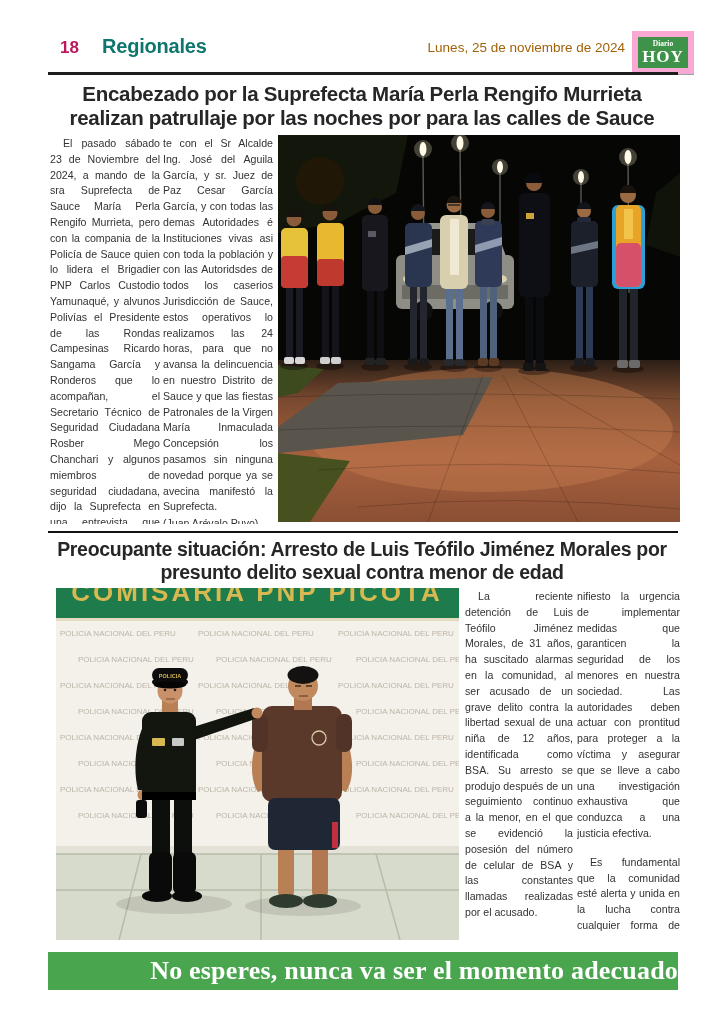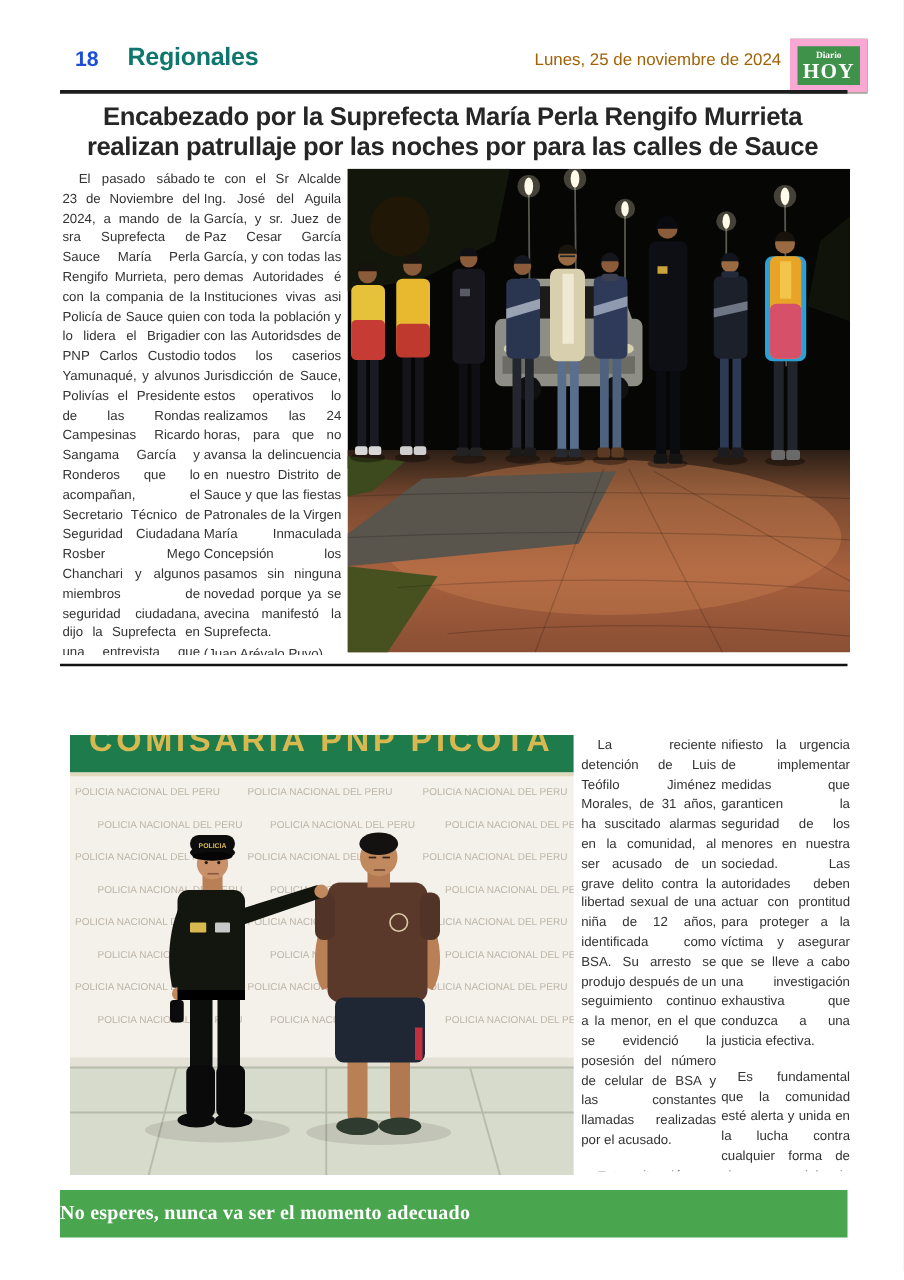--- a/index.html
+++ b/index.html
@@ -7,7 +7,7 @@
         font-family:"Liberation Sans",sans-serif;margin:0 auto;}
   .abs{position:absolute;}
   
-  .pagenum{left:60px;top:38px;font-size:17px;font-weight:bold;color:#1d4ed8;}
+  .pagenum{left:60px;top:38px;font-size:17px;font-weight:bold;color:#be185d;}
   .section{left:102px;top:35px;font-size:20px;font-weight:bold;color:#0f766e;letter-spacing:-0.2px;}
   .date{left:380px;top:40px;width:245px;text-align:right;font-size:13.5px;color:#a16207;}
   .logo{left:632px;top:31px;width:50px;height:31px;background:#3f9249;border:6px solid #f9a8d4;

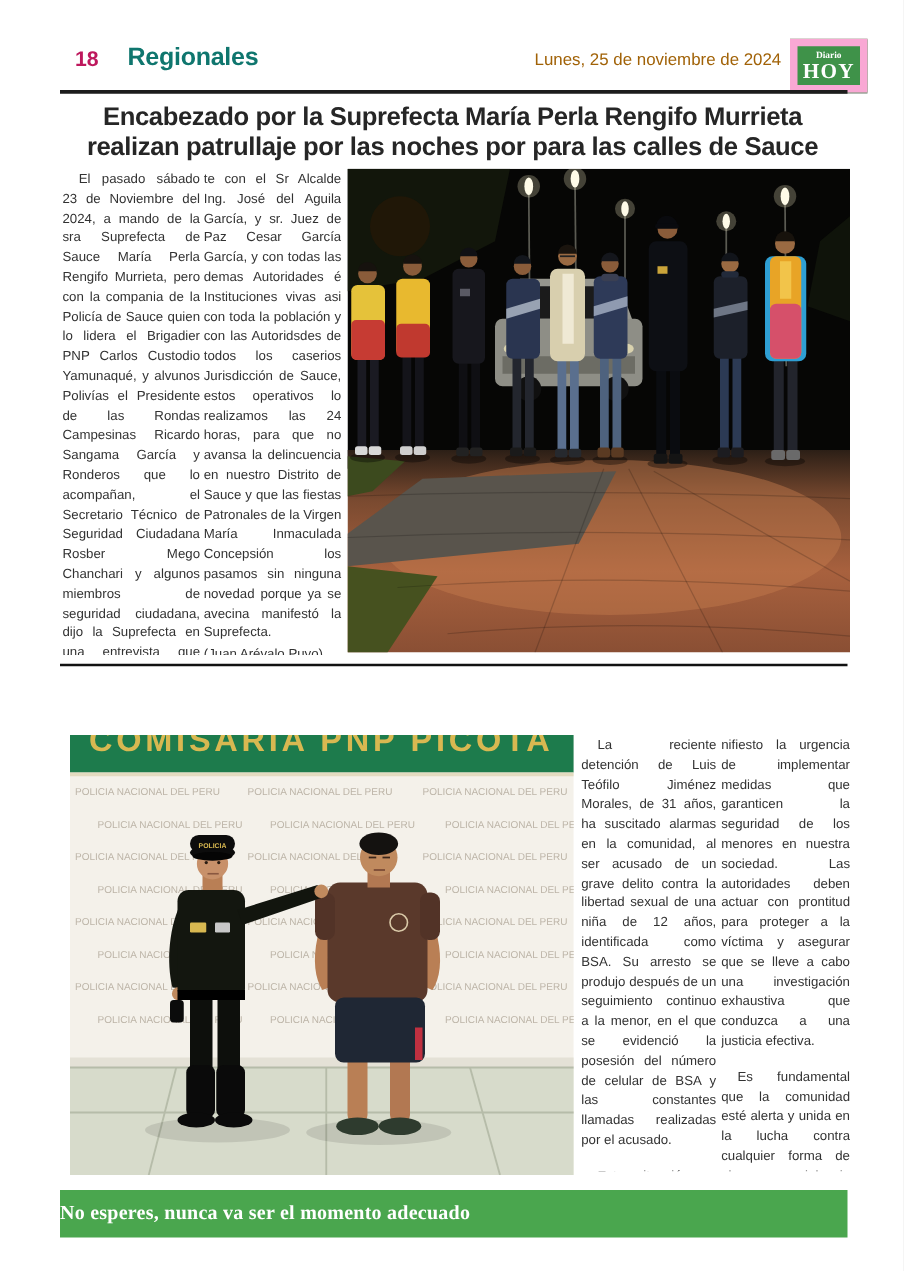--- a/index.html
+++ b/index.html
@@ -237,6 +237,7 @@
 
   <div class="abs rule-mid"></div>
 
+  <div class="abs headline h2">Preocupante situación: Arresto de Luis Teófilo Jiménez Morales por presunto delito sexual contra menor de edad</div>
 
   <div class="abs photo2">
     <svg width="403" height="352" viewBox="0 0 403 352">

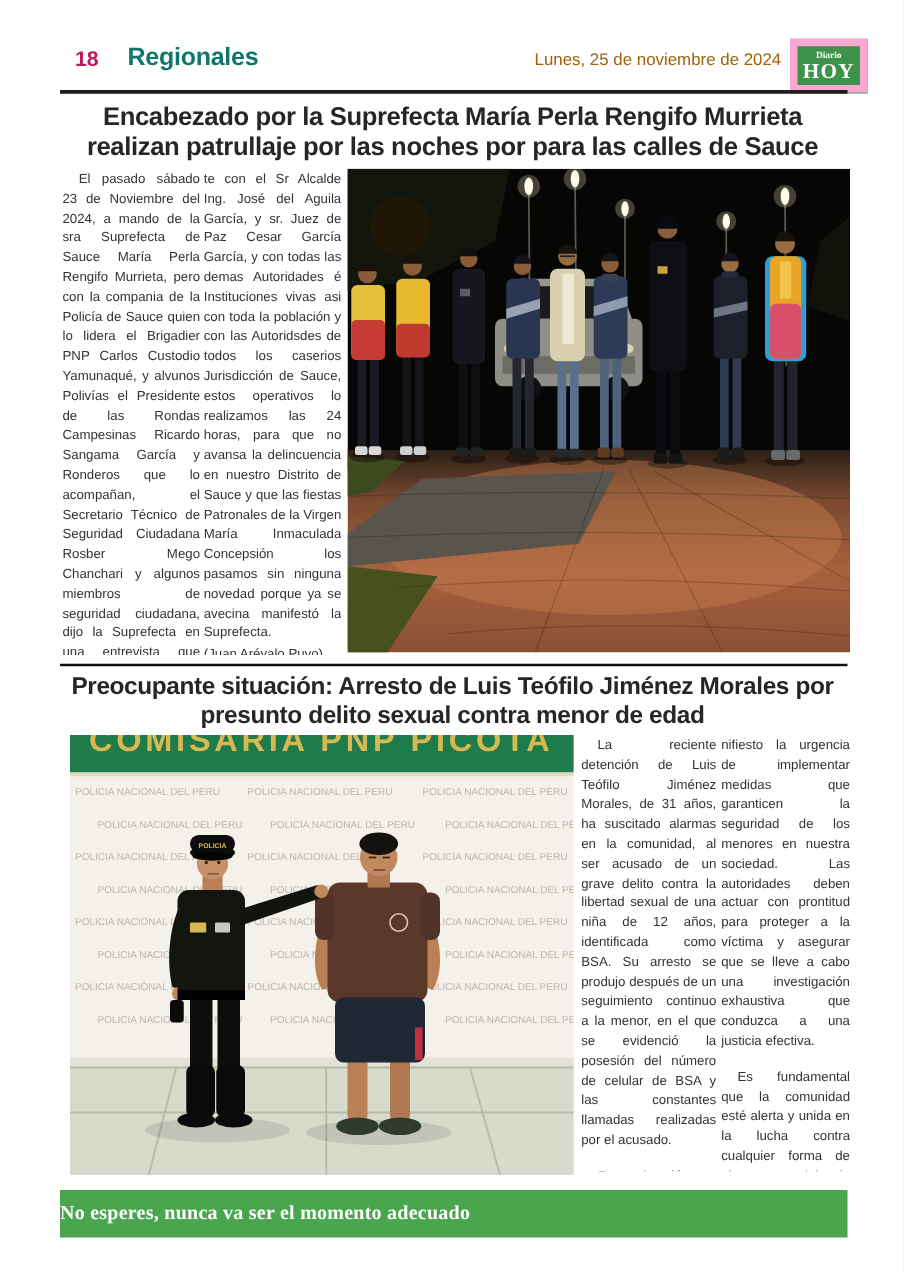--- a/index.html
+++ b/index.html
@@ -36,8 +36,8 @@
   svg text{font-family:"Liberation Sans",sans-serif;}
   
   .banner{left:48px;top:952px;width:630px;height:38px;background:#4aa64e;color:#ffffff;
-          font-family:"Liberation Serif",serif;font-weight:bold;font-size:16px;
-          text-align:left;line-height:38px;letter-spacing:0.2px;}
+          font-family:"Liberation Serif",serif;font-weight:bold;font-size:26px;
+          text-align:right;line-height:38px;letter-spacing:0.2px;}
 </style>
 </head>
 <body>

